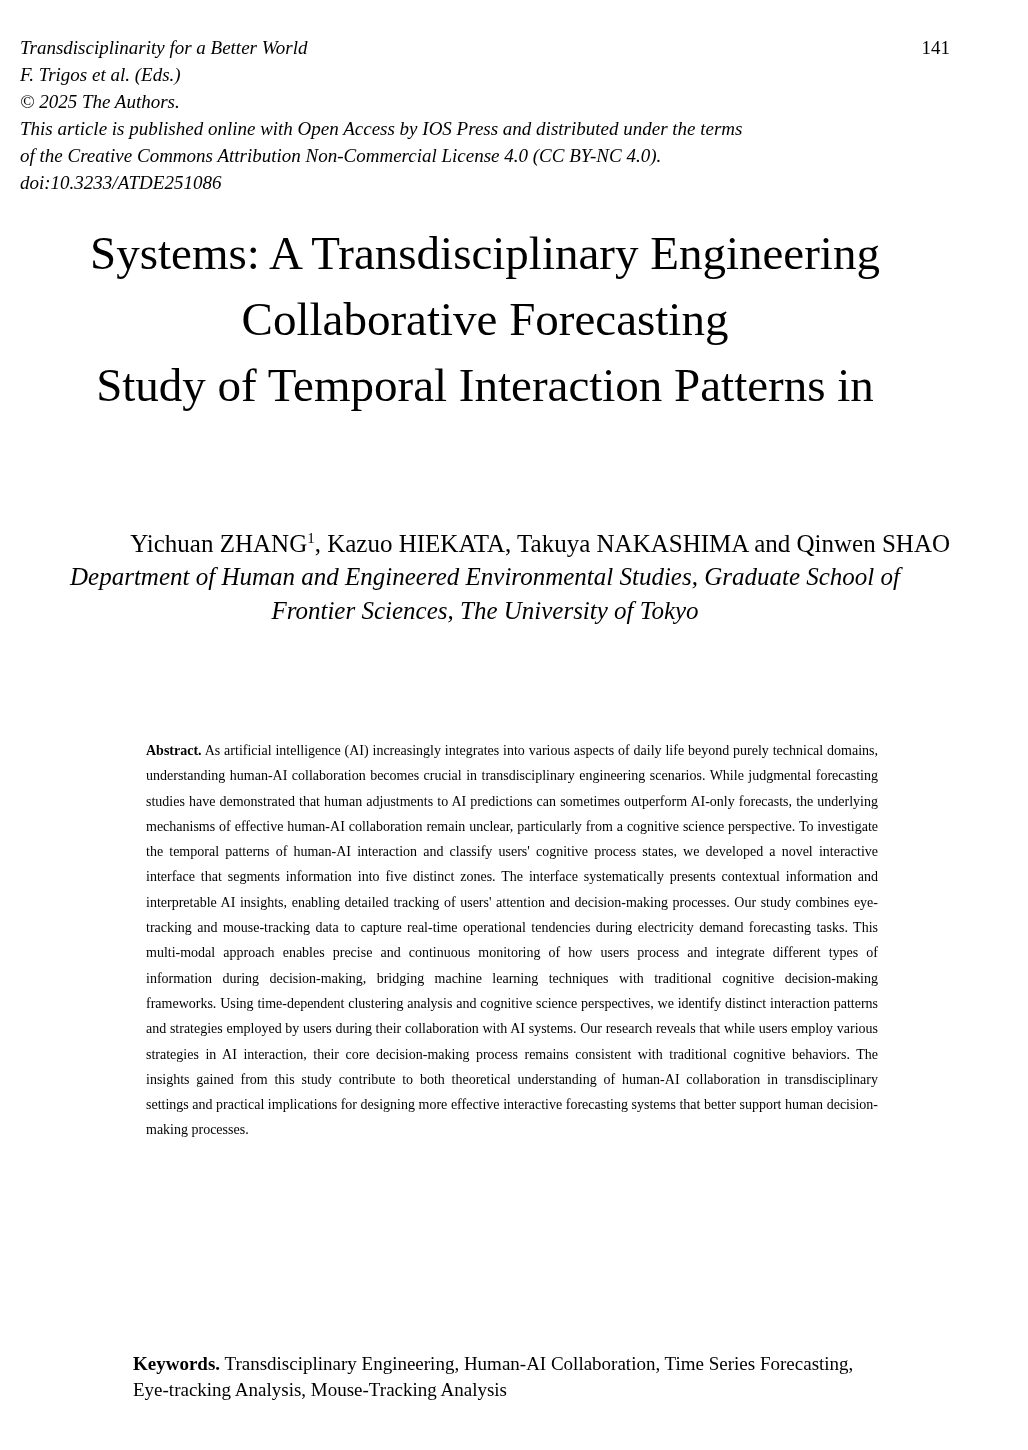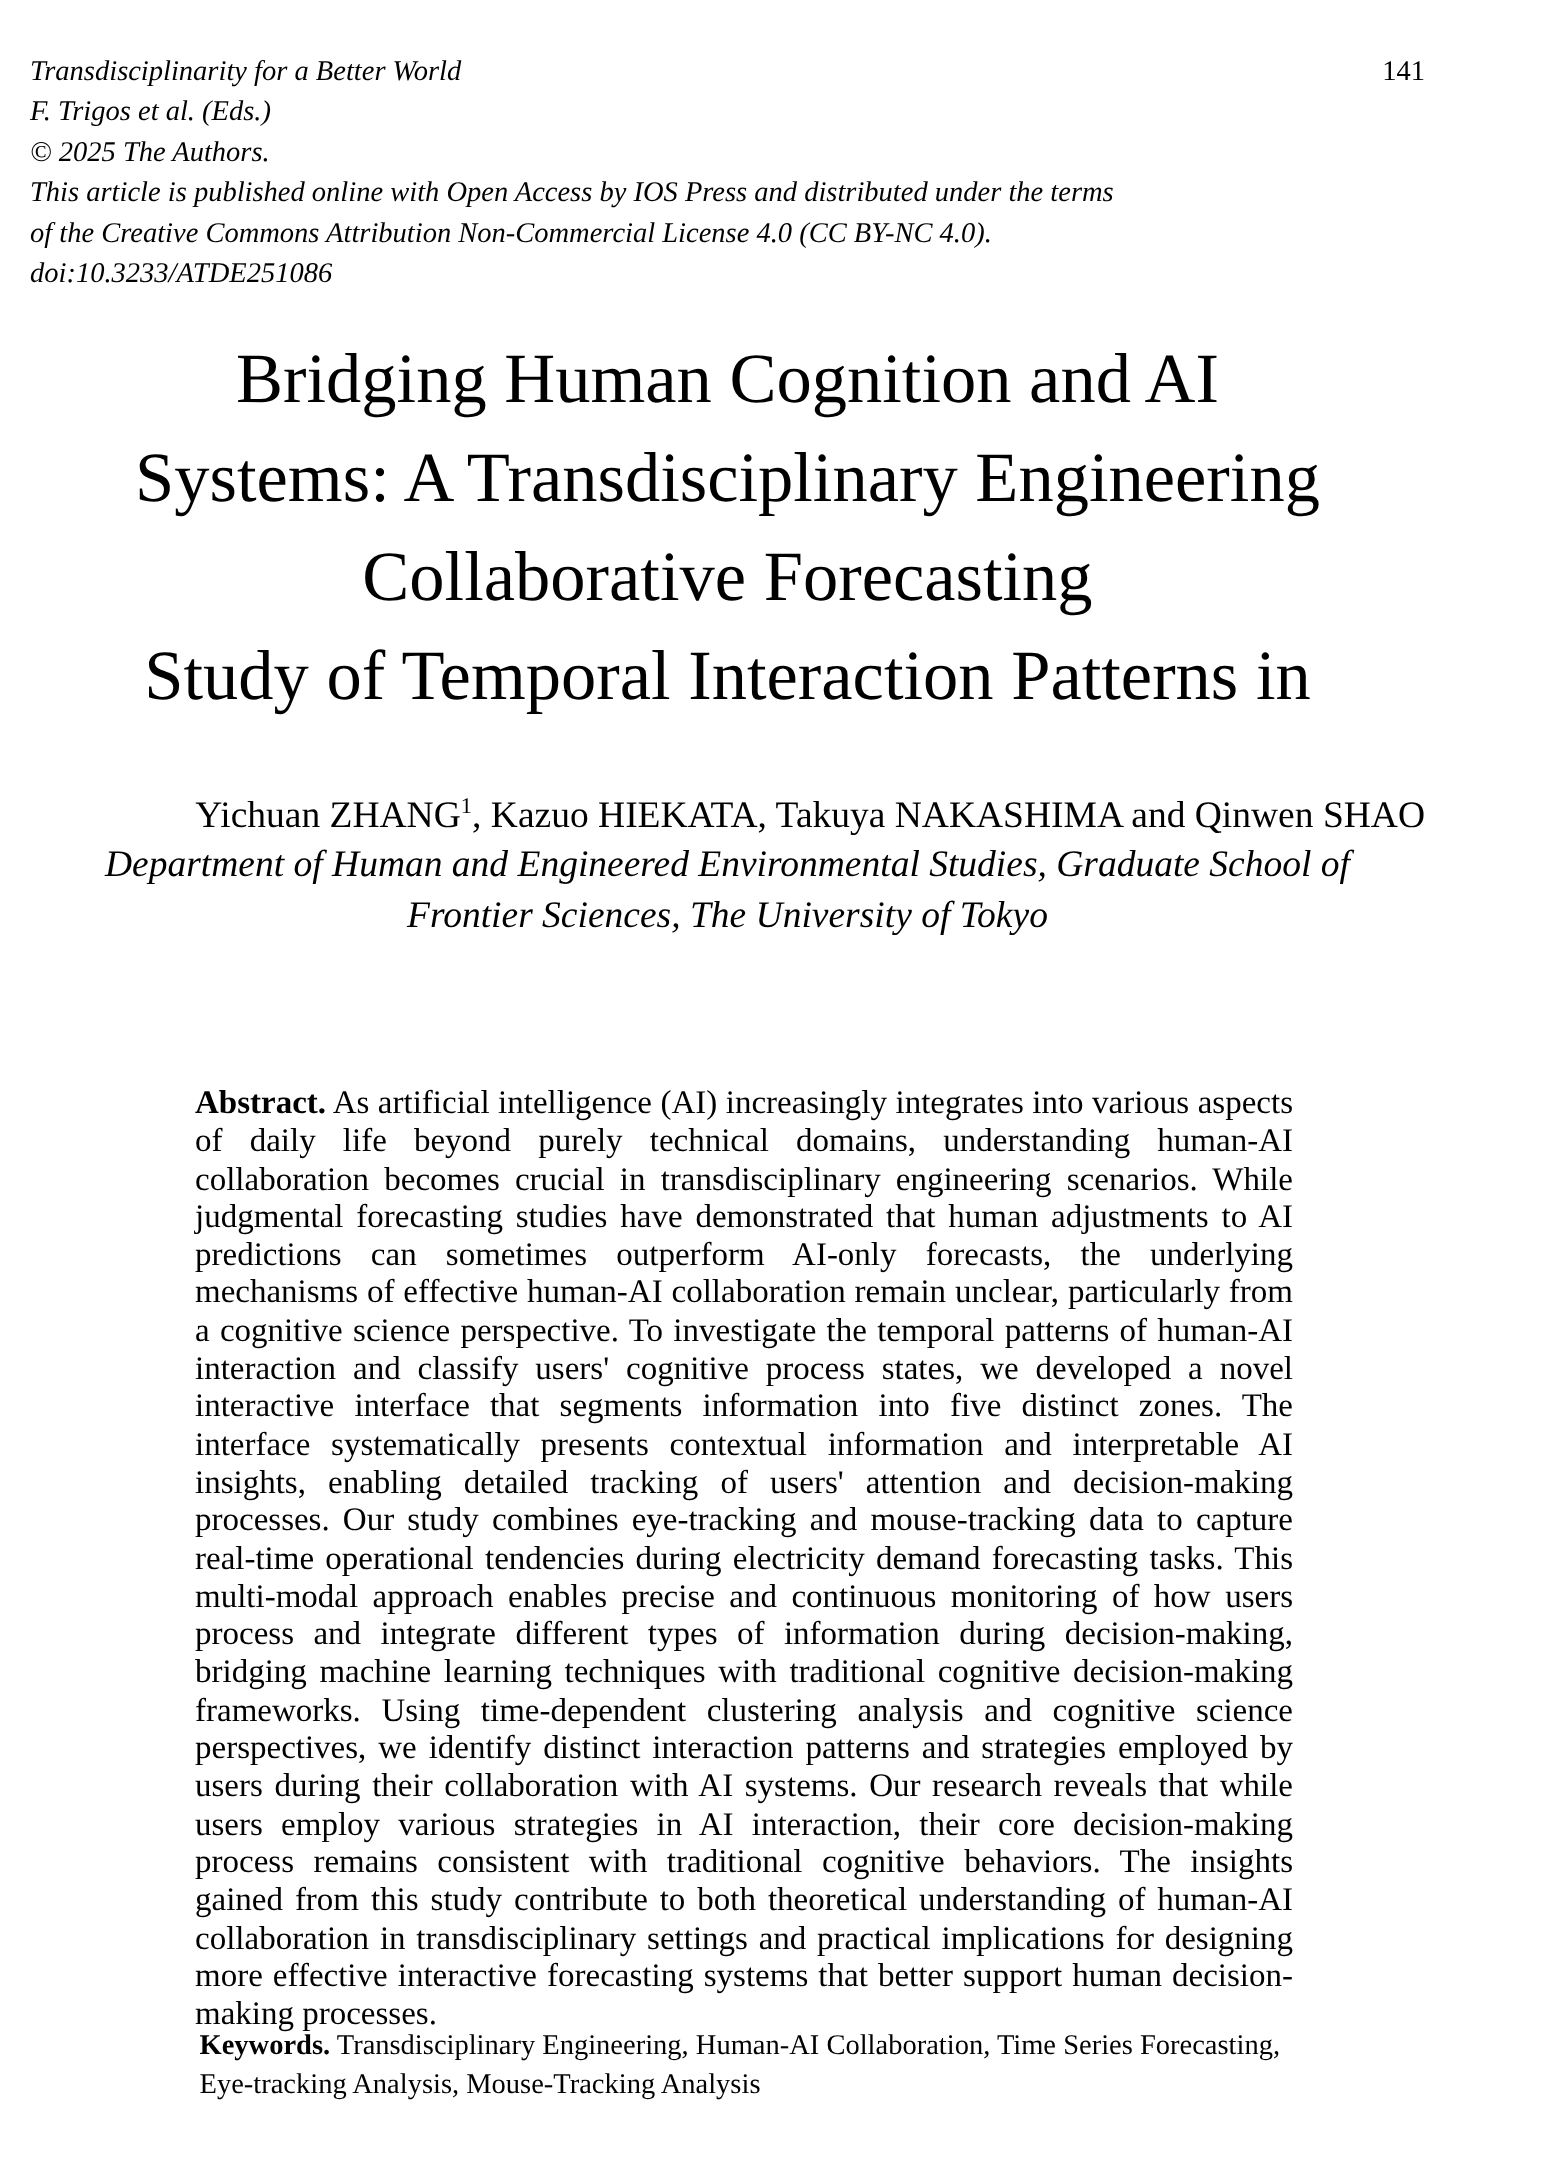--- a/index.html
+++ b/index.html
@@ -126,7 +126,6 @@
     </div>
 
     <h1 class="paper-title">
-      <div>Bridging Human Cognition and AI</div>
       <div>Systems: A Transdisciplinary Engineering</div>
       <div>Collaborative Forecasting</div>
       <div>Study of Temporal Interaction Patterns in</div>

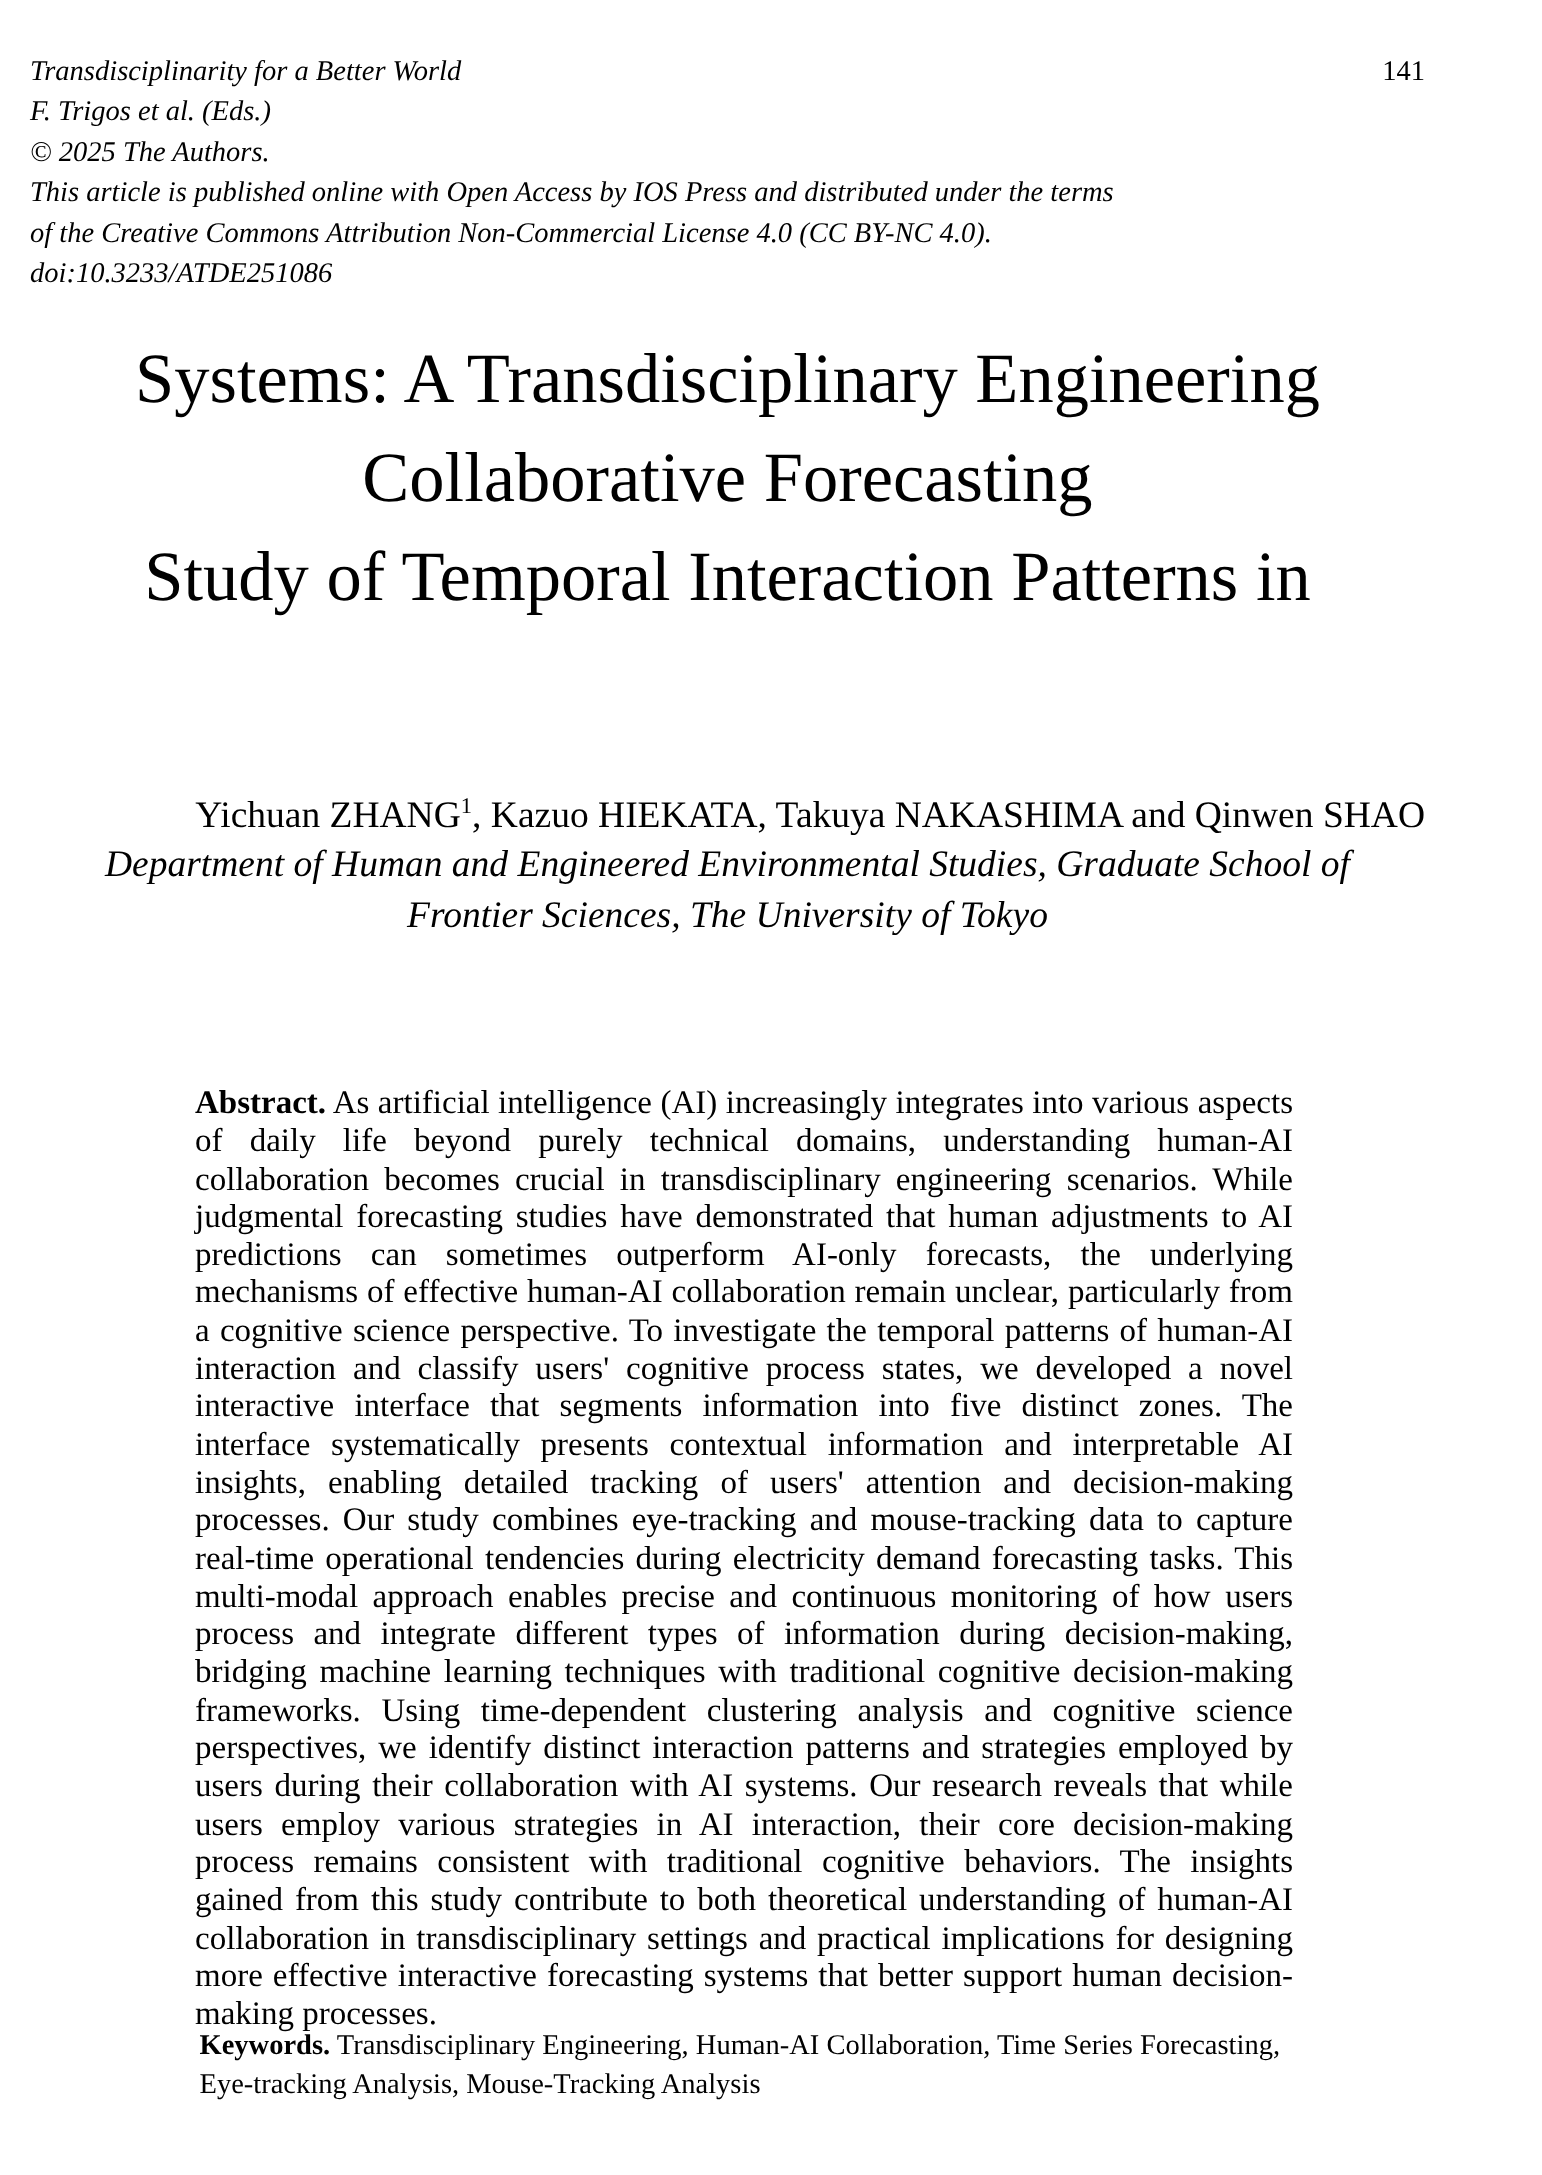--- a/index.html
+++ b/index.html
@@ -89,10 +89,10 @@
     top: 722px;
     left: 110px;
     width: 732px;
-    font-size: 22px;
+    font-size: 14px;
     line-height: 25.3px;
     text-align: justify;
-    margin: 0;
+    margin: 16px;
   }
   .abstract-block b, .keywords-block b { font-weight: bold; }
   

